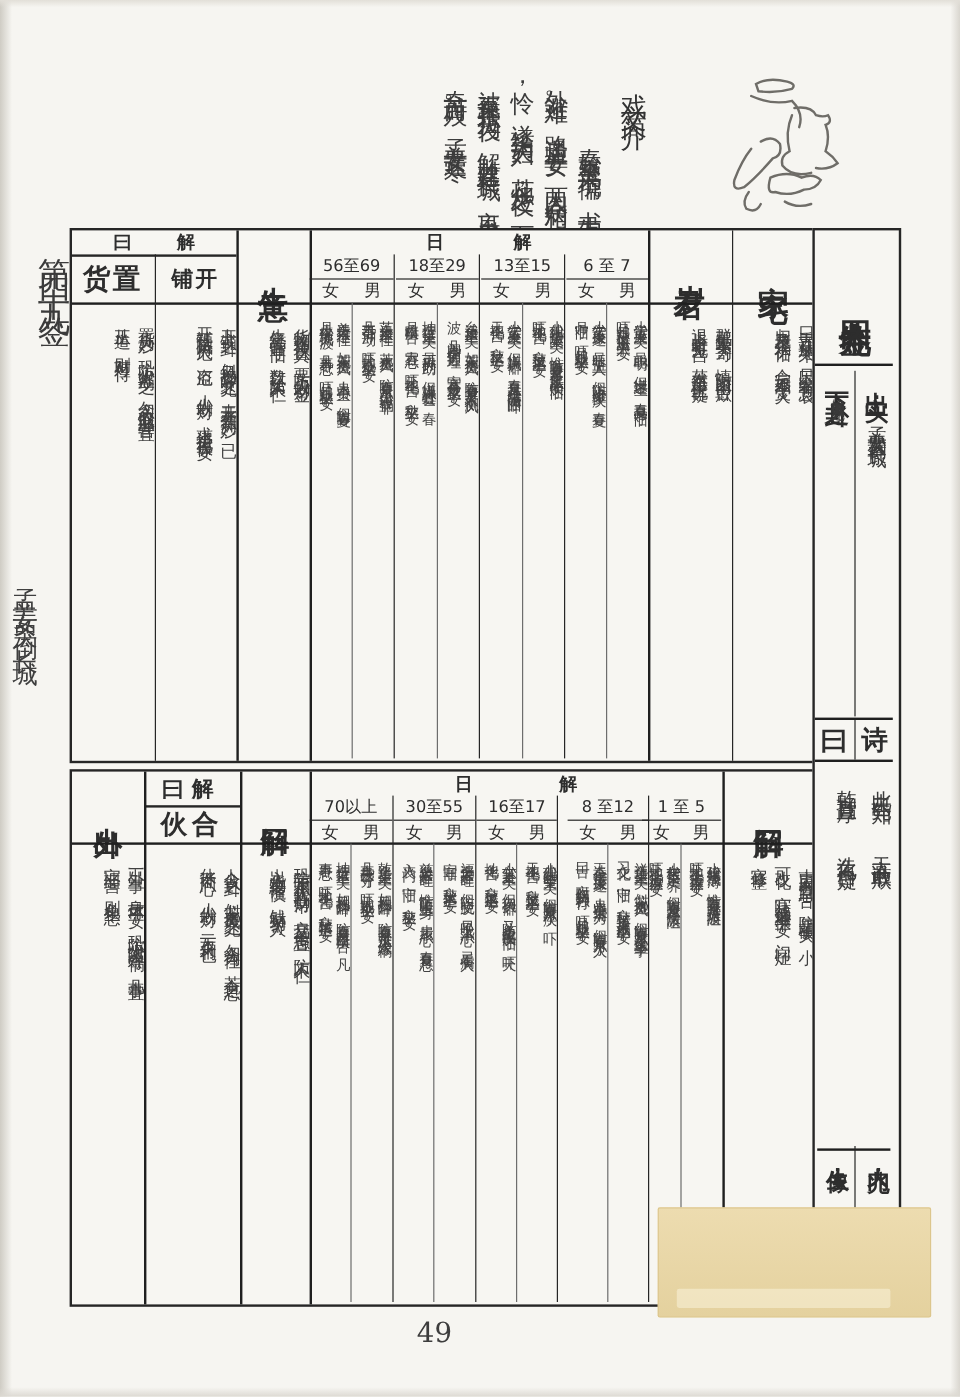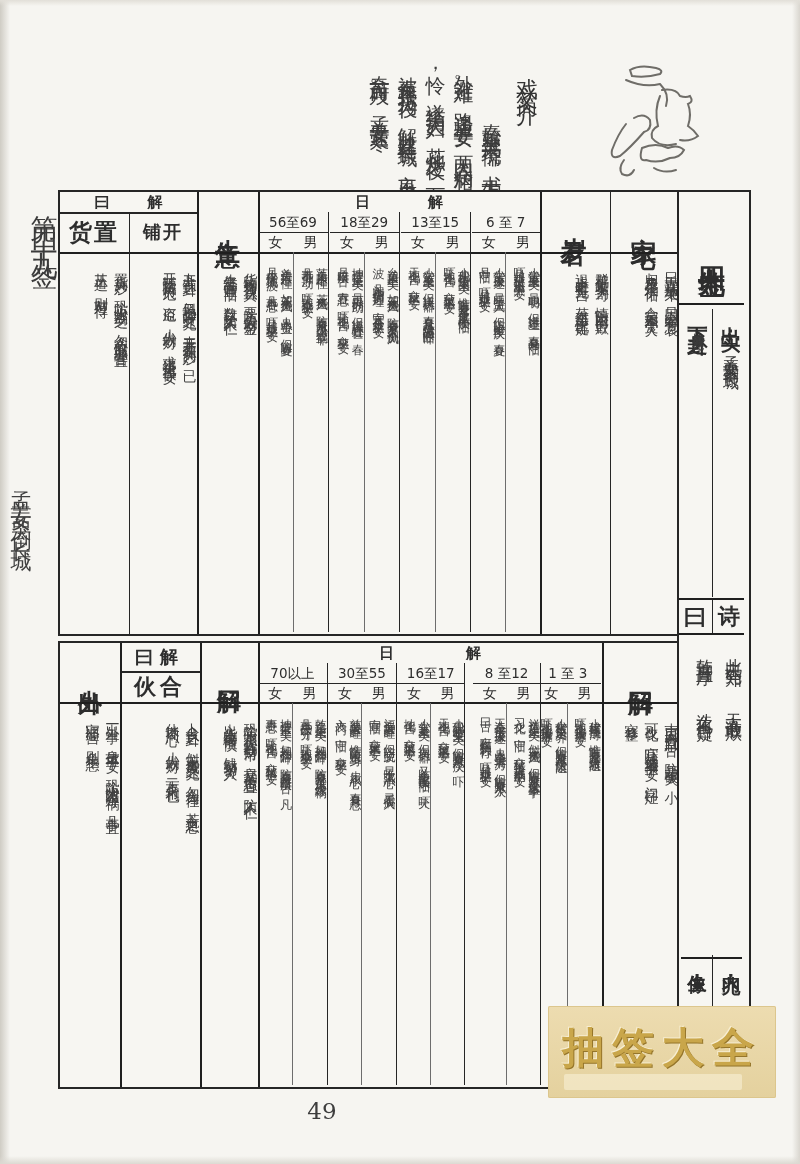--- a/index.html
+++ b/index.html
@@ -293,7 +293,7 @@
         </div>
     </div>
     <div class="agecol" style="left:474.7px;width:66.3px;">
-      <div class="arange">1 至 3</div>
+      <div class="arange">1 至 5</div>
       <div class="agen">
           <span>女</span>
           <span>男</span>

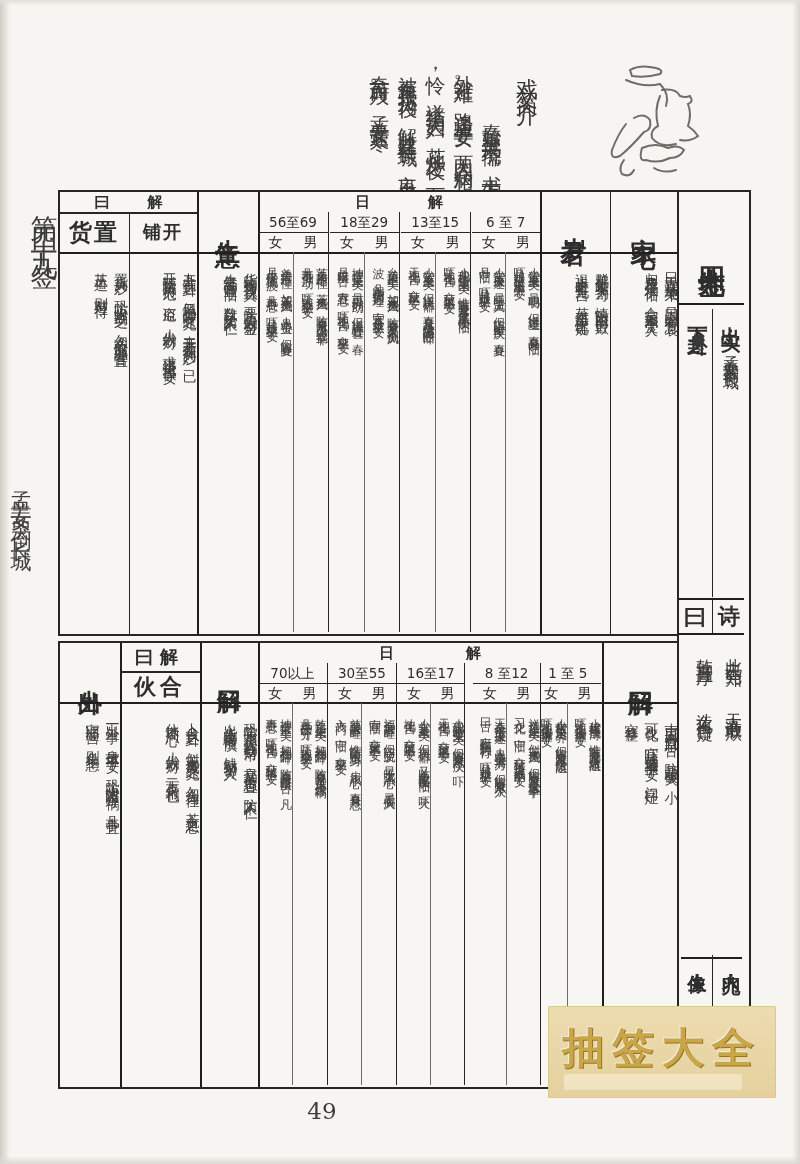--- a/index.html
+++ b/index.html
@@ -367,7 +367,6 @@
   </div>
 
   <div id="banner">
-    <div class="wm">抽签大全</div>
     <div class="wm-sub"></div>
   </div>
 

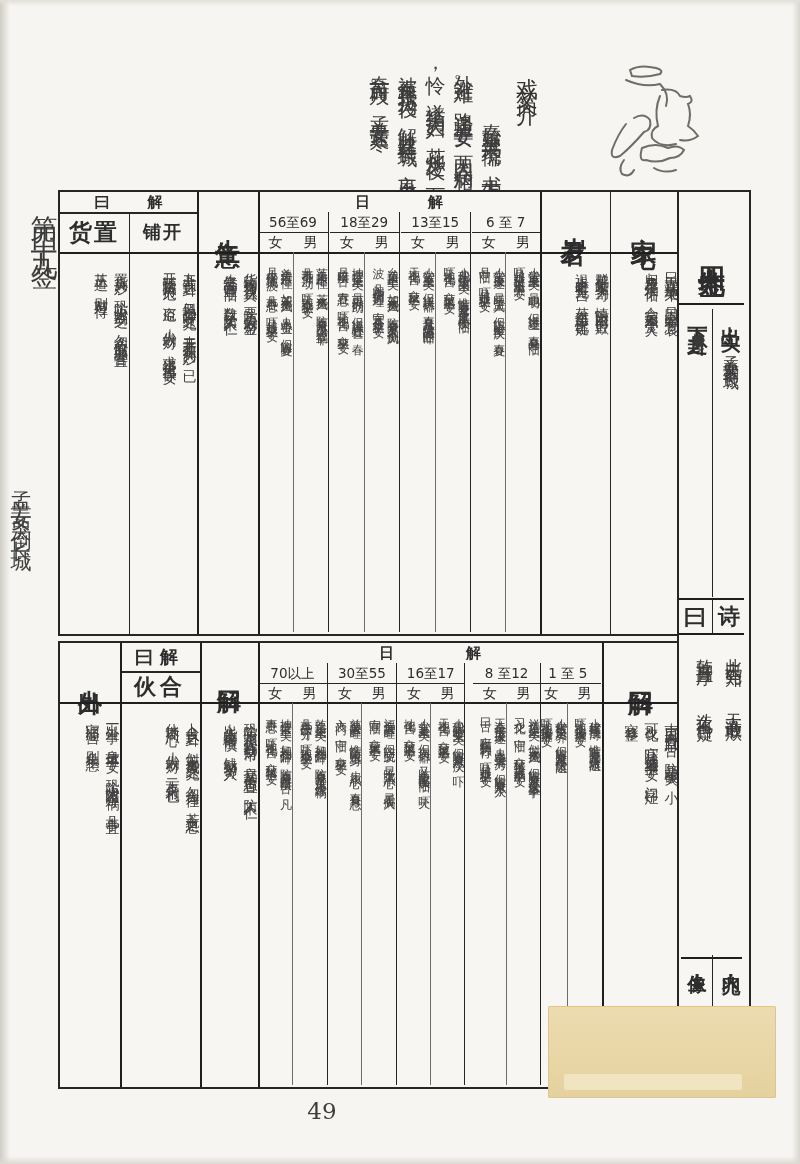--- a/index.html
+++ b/index.html
@@ -370,7 +370,7 @@
     <div class="wm-sub"></div>
   </div>
 
-  <div class="abs" style="left:0;top:1098px;width:644px;text-align:center;font-size:23px;color:#3d3d3d;font-family:'DejaVu Serif',serif;">49</div>
+  <div class="abs" style="left:0;top:1098px;width:644px;text-align:center;font-size:23px;color:#3d3d3d;font-family:'DejaVu Serif',serif;padding-left:40px;">49</div>
 
 </div>
 

